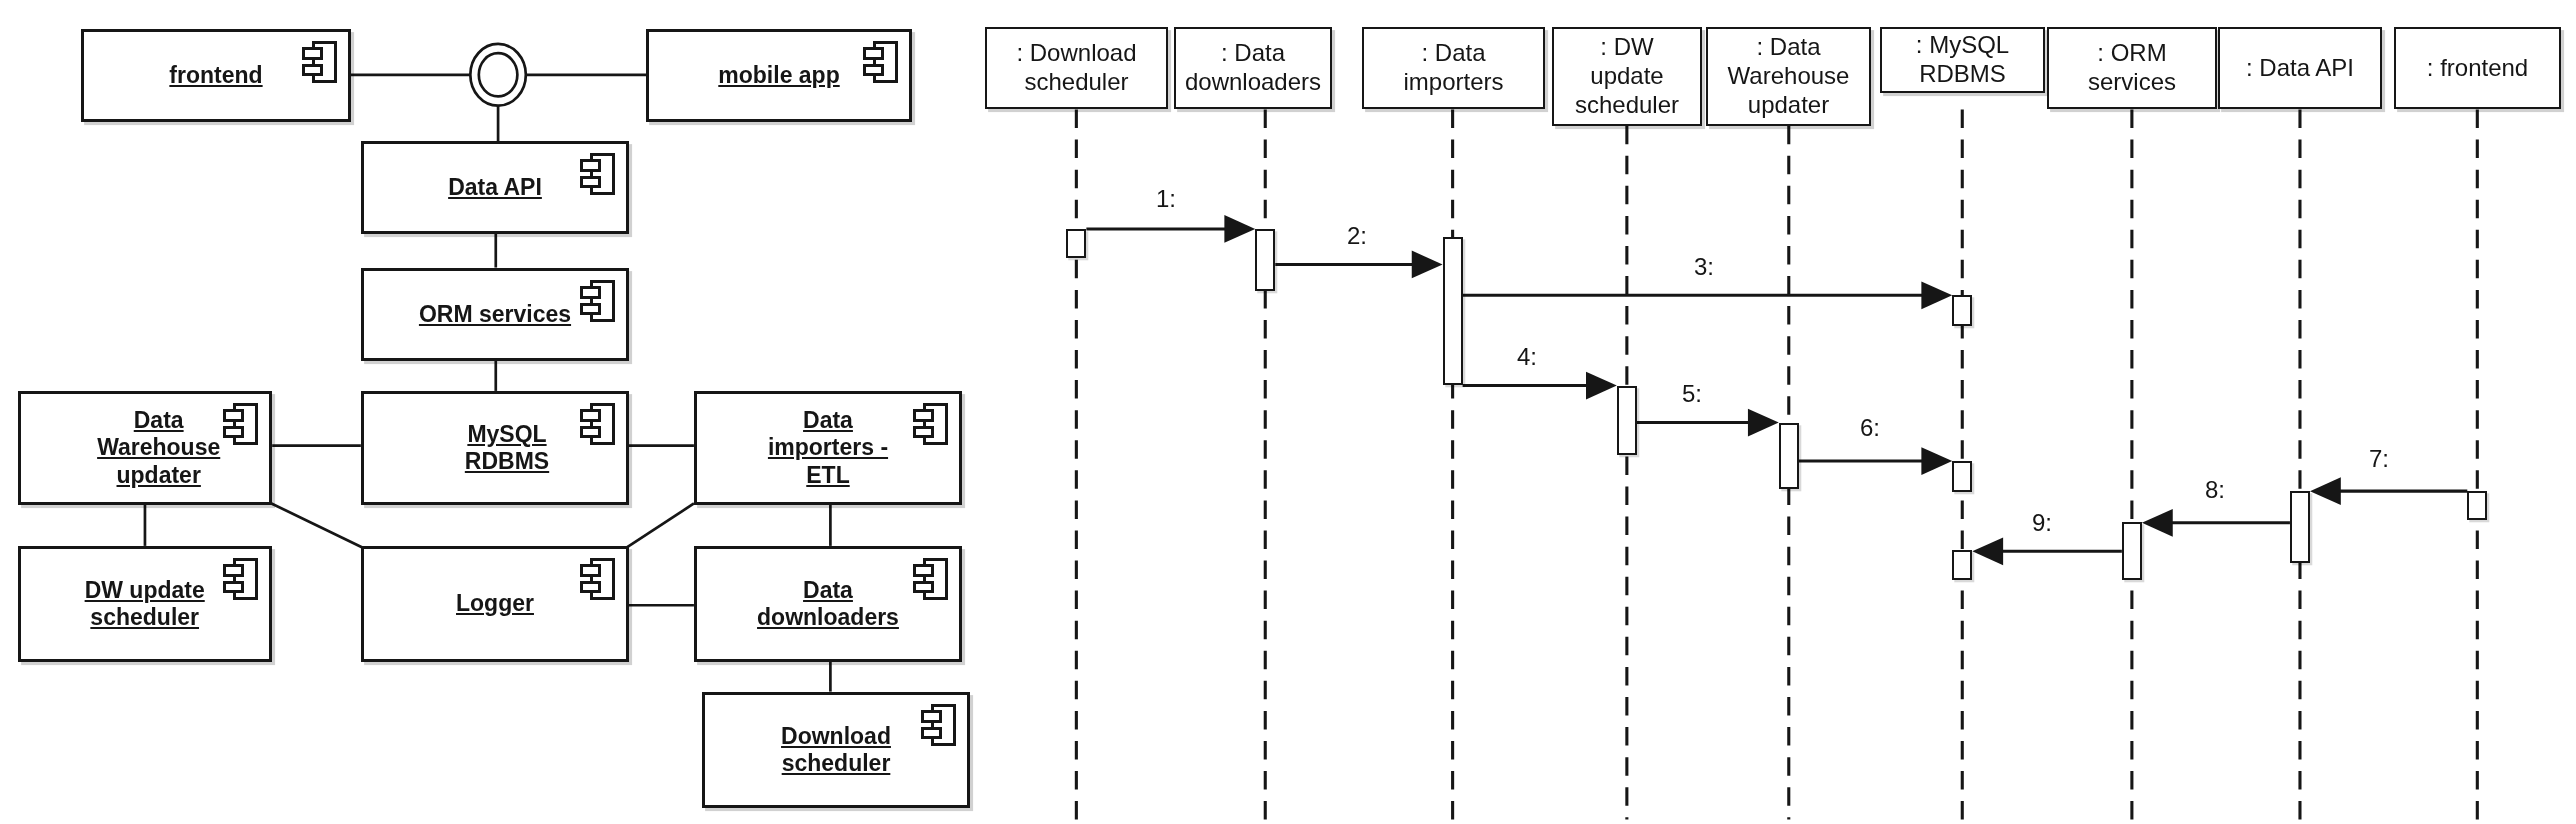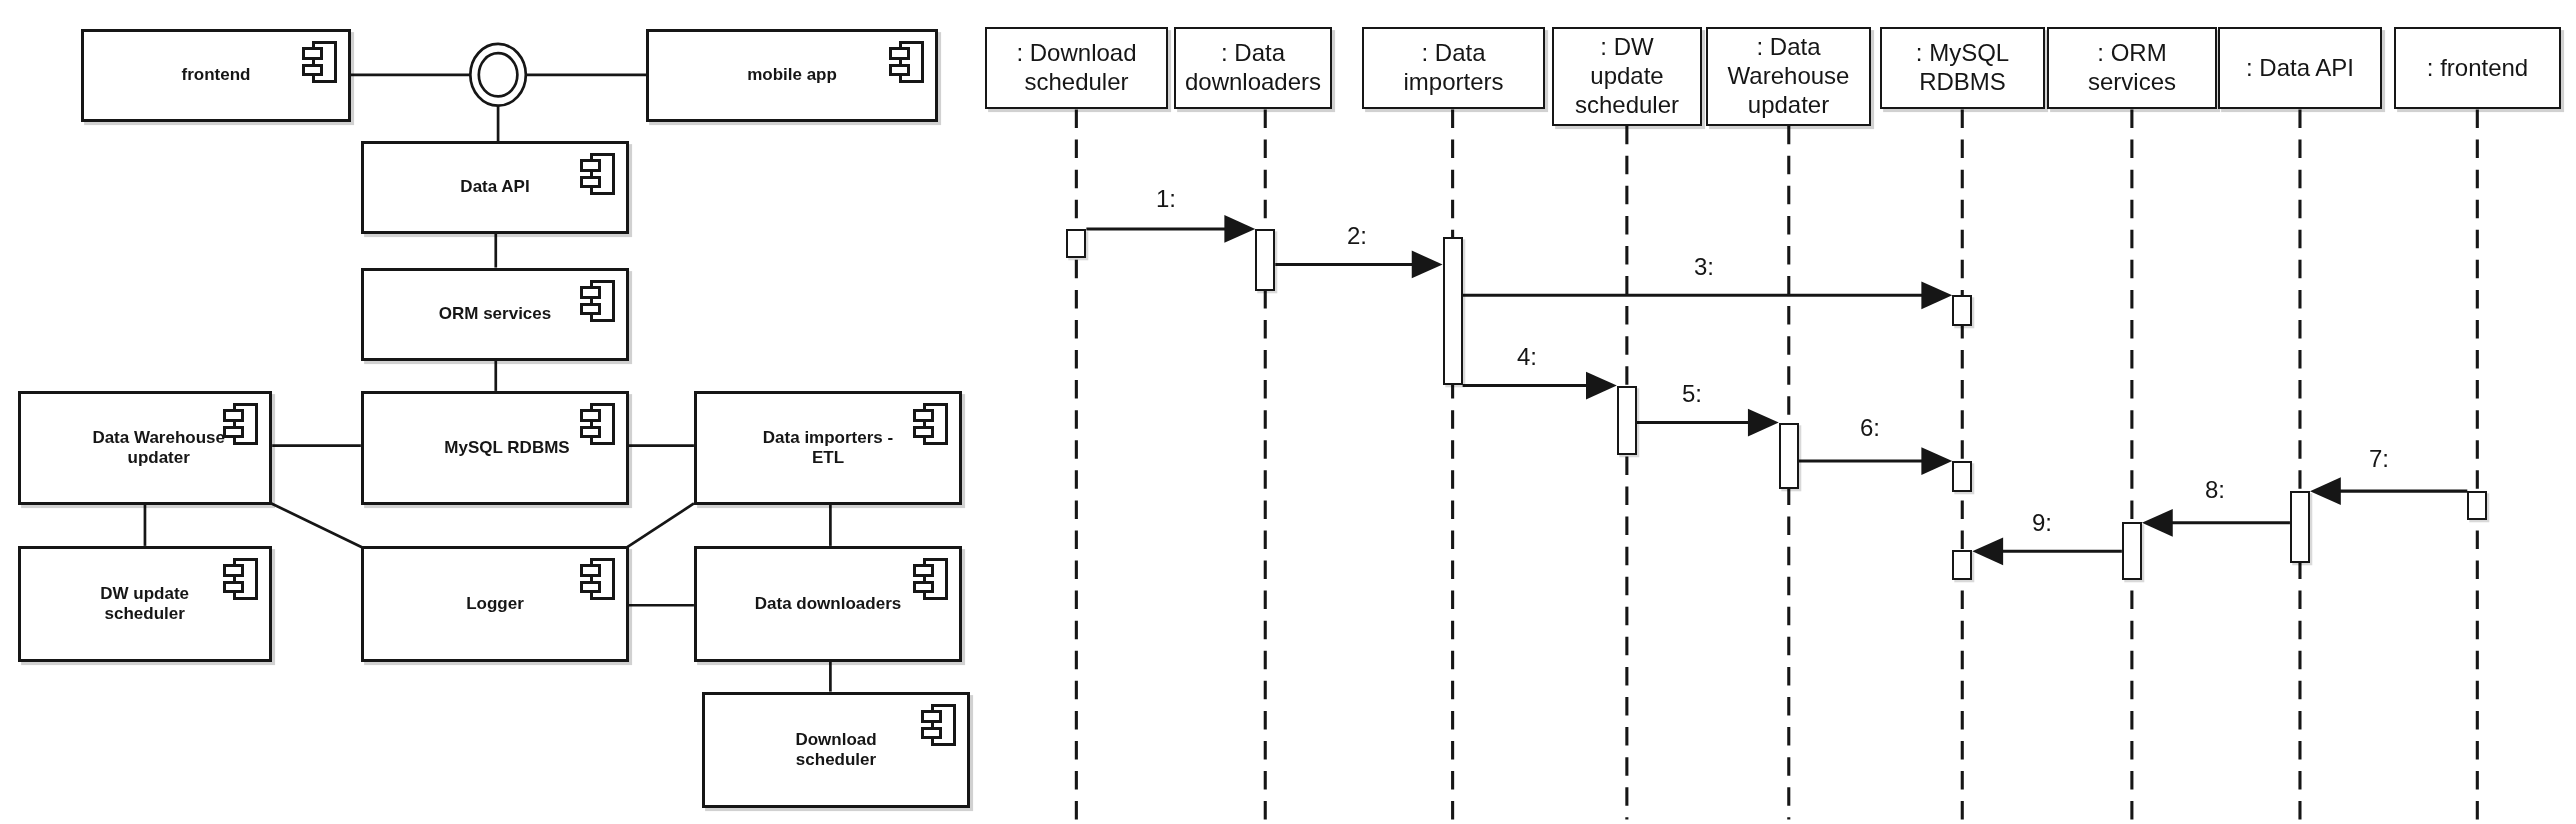--- a/index.html
+++ b/index.html
@@ -192,7 +192,7 @@
     <div class="shead" style="left: 1706px; top: 27px; width: 165px; height: 99px;">
       <div class="lbl">: Data Warehouse updater</div>
     </div>
-    <div class="shead" style="left: 1880px; top: 27px; width: 165px; height: 82px;">
+    <div class="shead" style="left: 1880px; top: 27px; width: 165px; height: 66px;">
       <div class="lbl">: MySQL RDBMS</div>
     </div>
     <div class="shead" style="left: 2047px; top: 27px; width: 170px; height: 82px;">

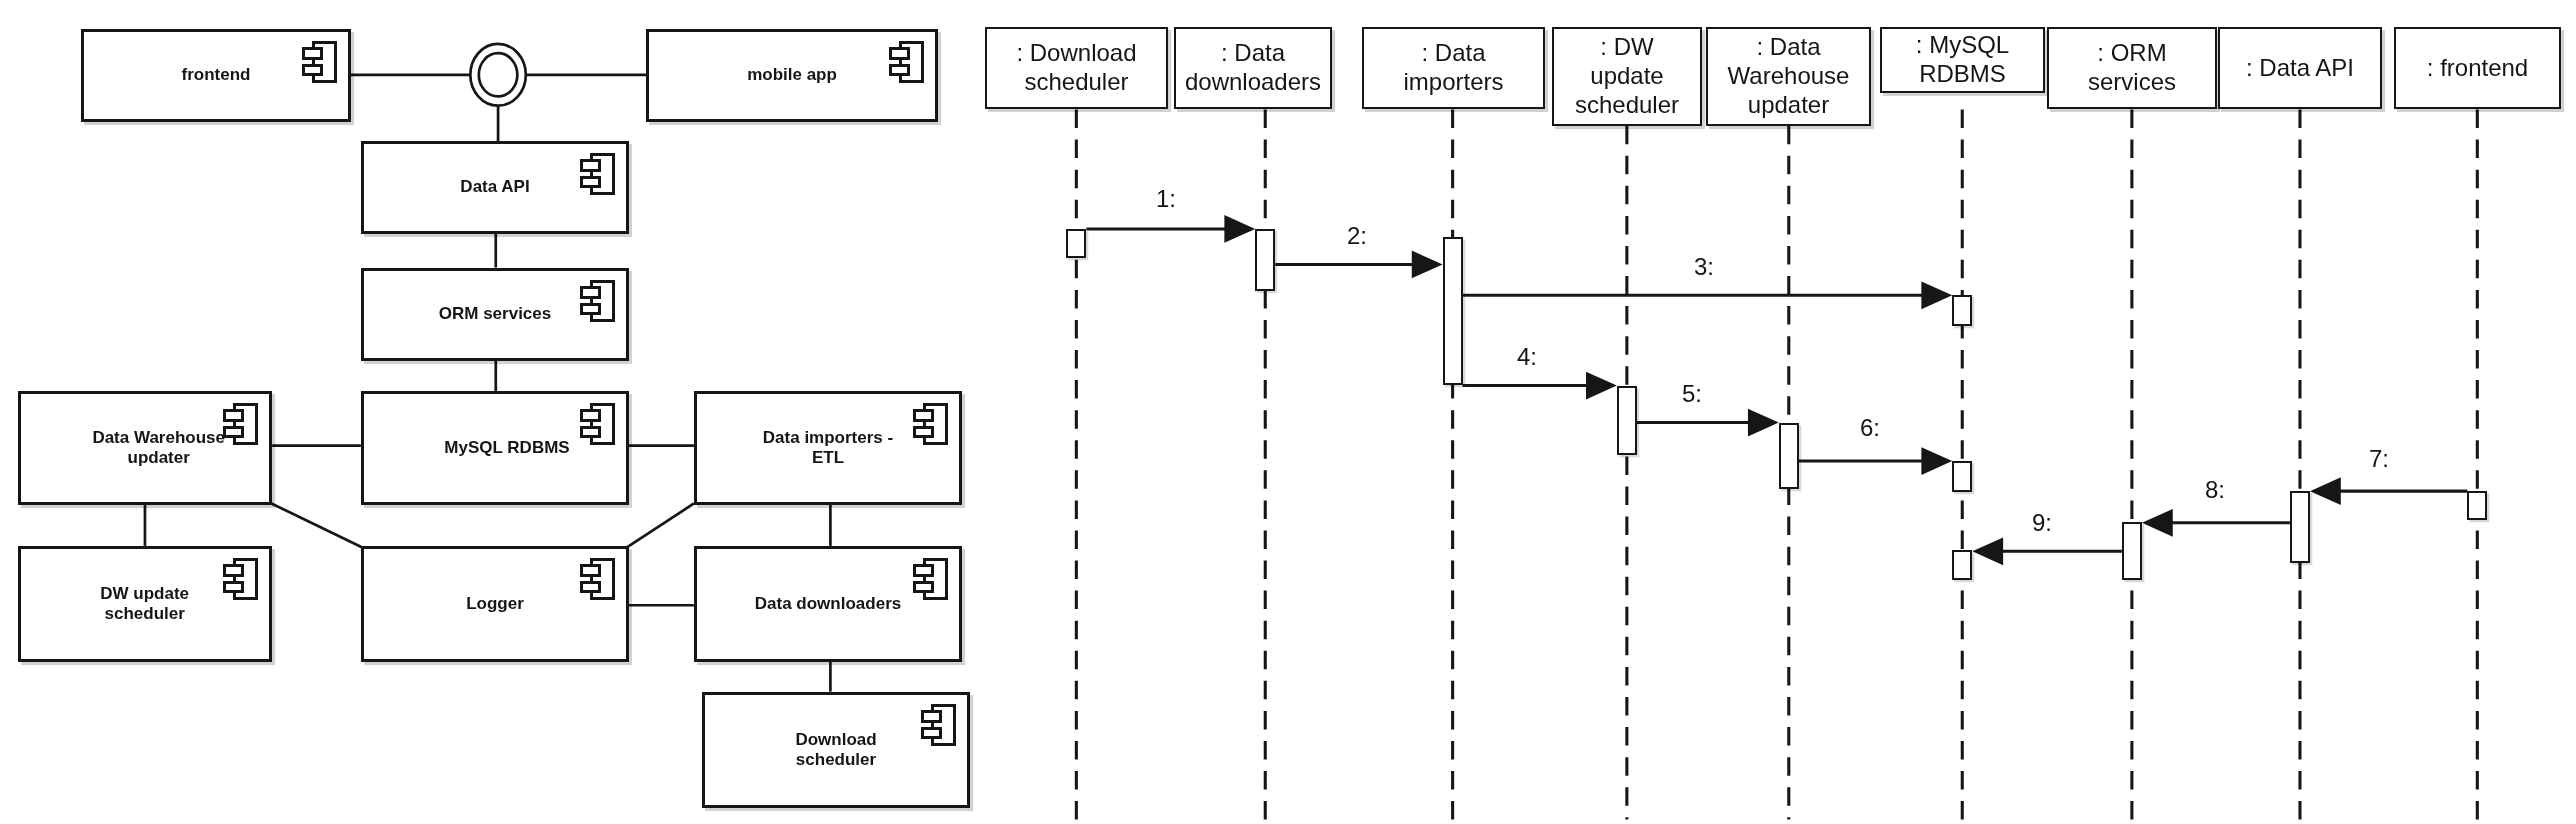--- a/index.html
+++ b/index.html
@@ -12,7 +12,7 @@
     position:absolute;box-sizing:border-box;background:#ffffff;
     border:3.1px solid #161616;box-shadow:3.1px 3.1px 0 rgba(0,0,0,0.18);
     display:flex;align-items:center;justify-content:center;text-align:center;
-    font-weight:bold;font-size:17px;line-height:1.18;
+    font-weight:bold;font-size:23px;line-height:1.18;text-decoration:underline;
   }
   .cbox .lbl{display:inline-block;}
 

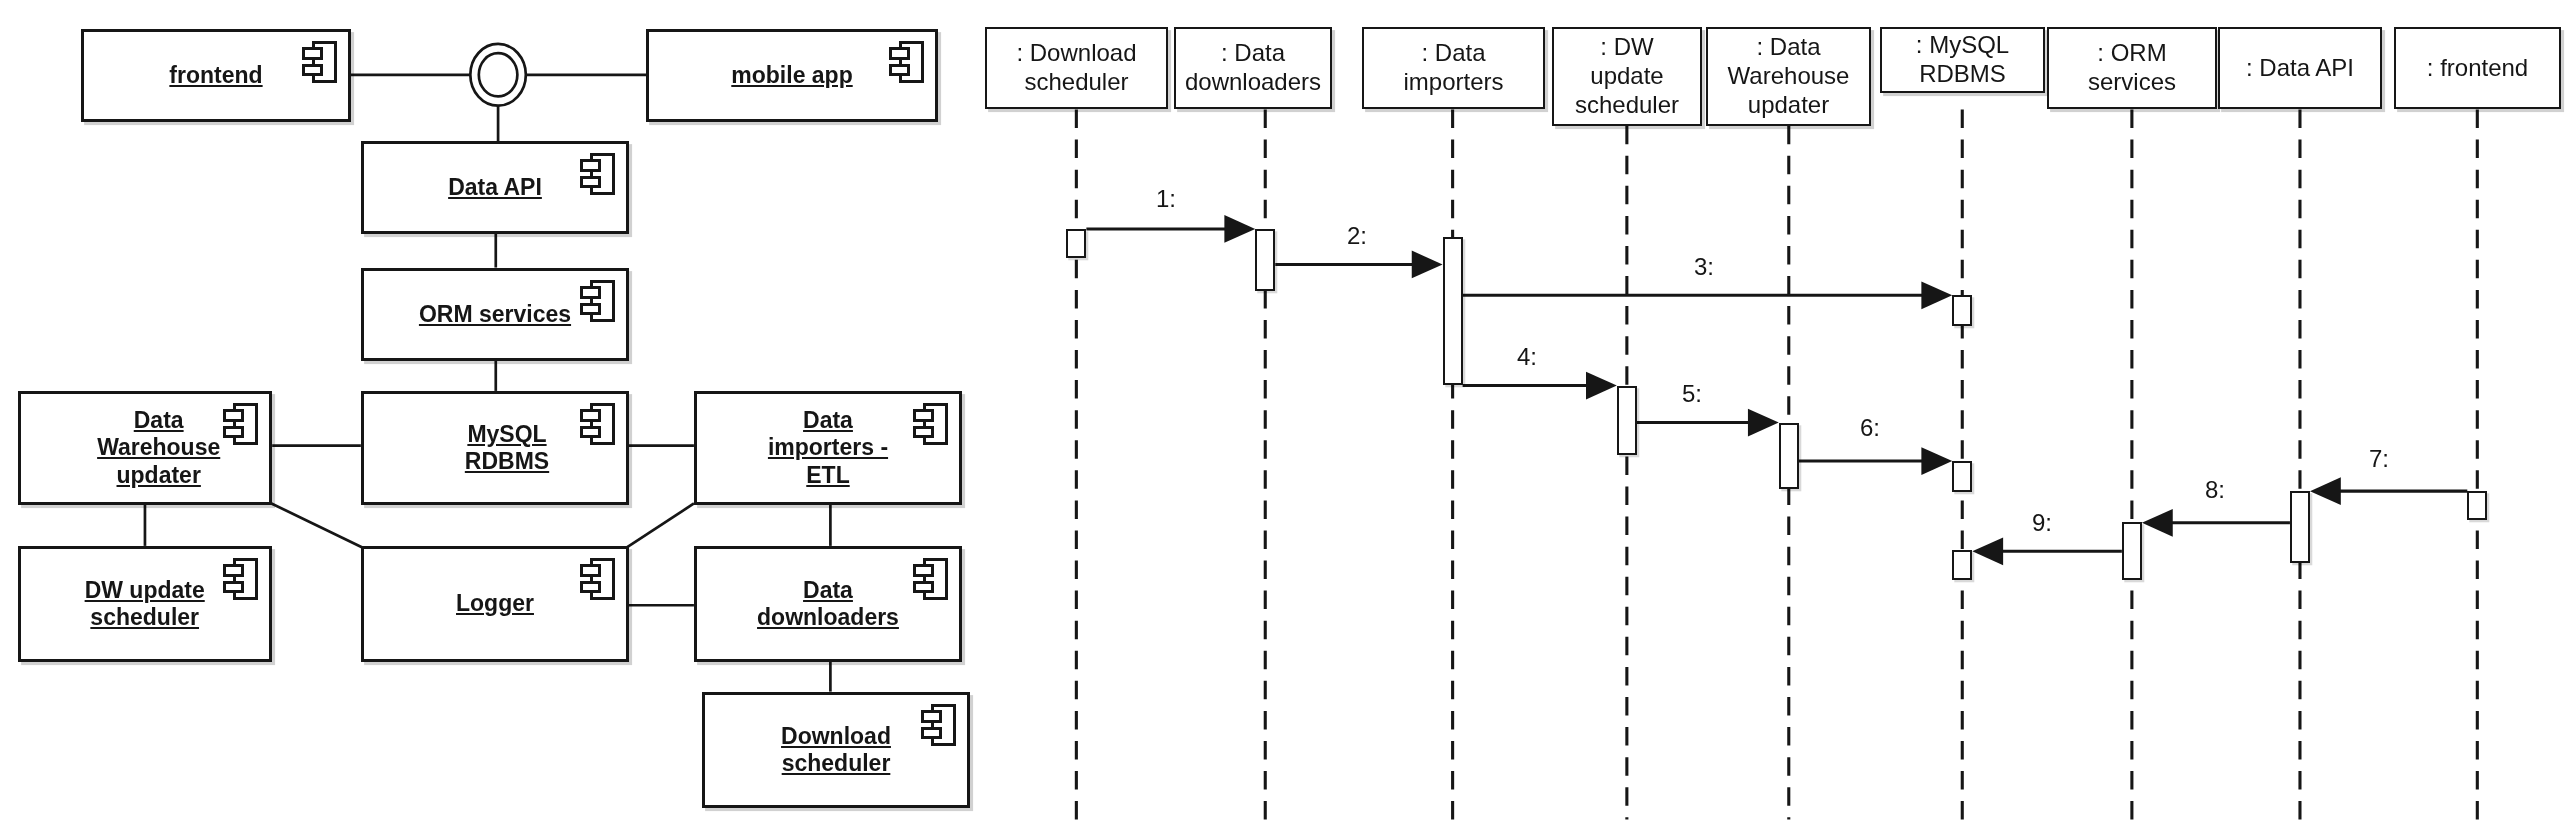--- a/index.html
+++ b/index.html
@@ -97,7 +97,7 @@
         <div class="ci-tab ci-tab2"></div>
       </div>
     </div>
-    <div class="cbox" style="left: 646px; top: 29px; width: 292px; height: 93px;">
+    <div class="cbox" style="left: 646px; top: 29px; width: 266px; height: 93px;">
       <div class="lbl">mobile app</div>
       <div class="comp-icon">
         <div class="ci-body"></div>

